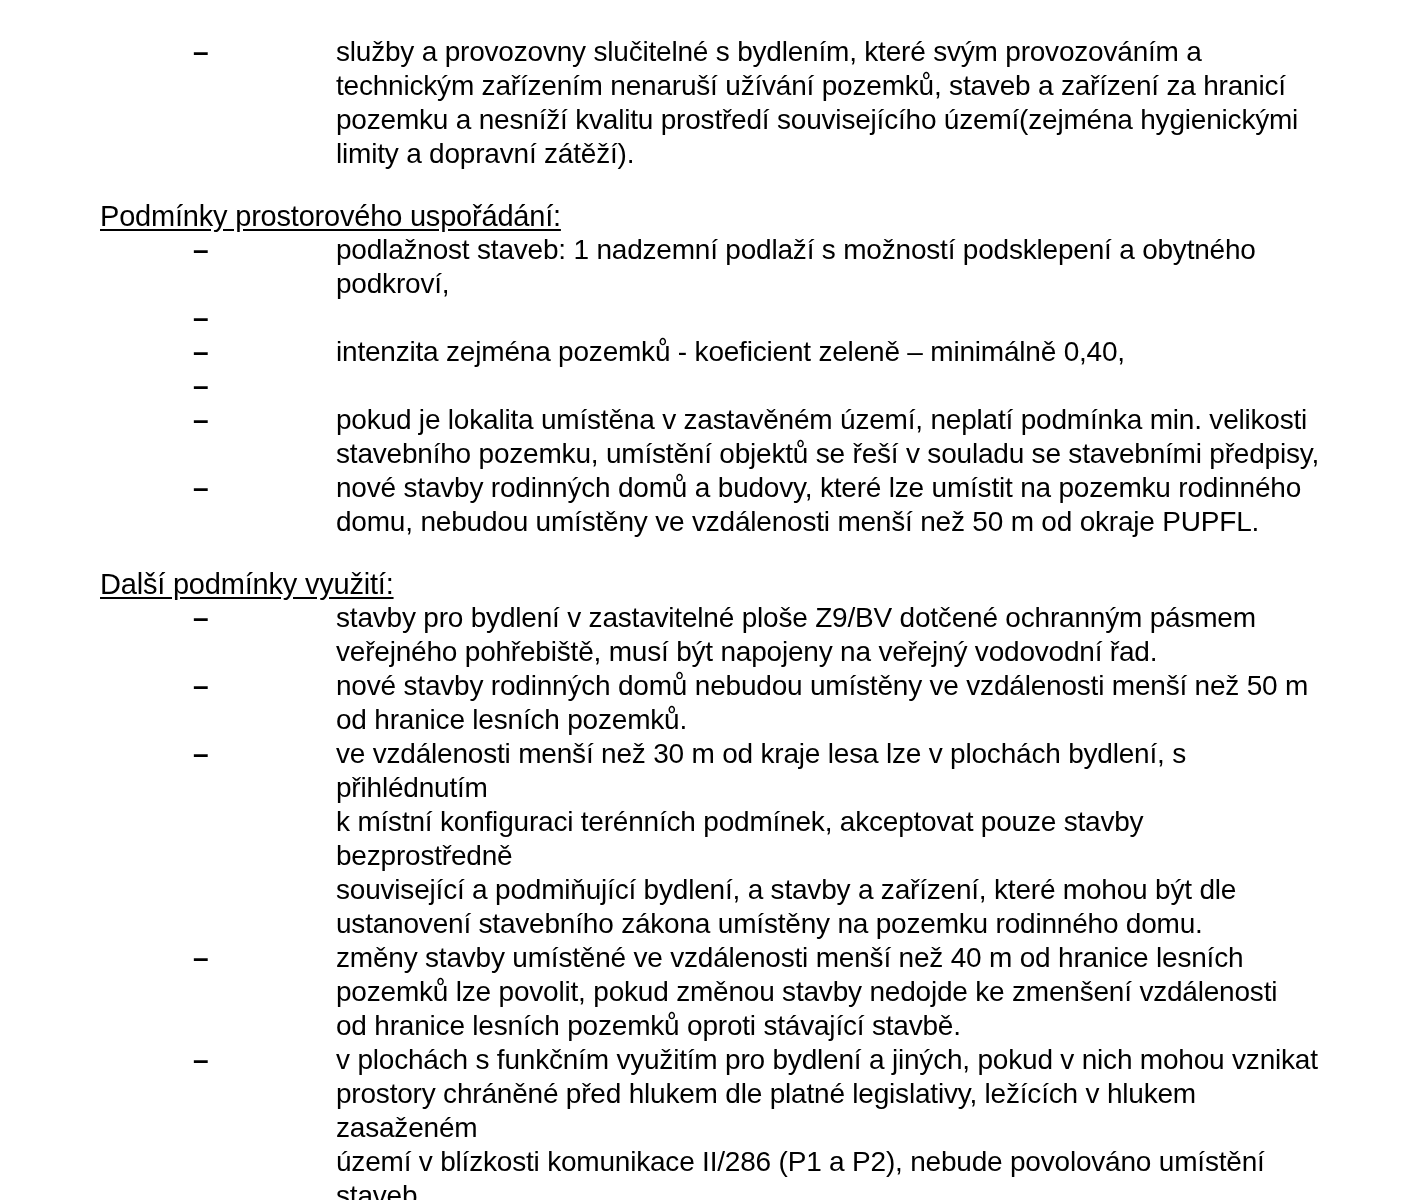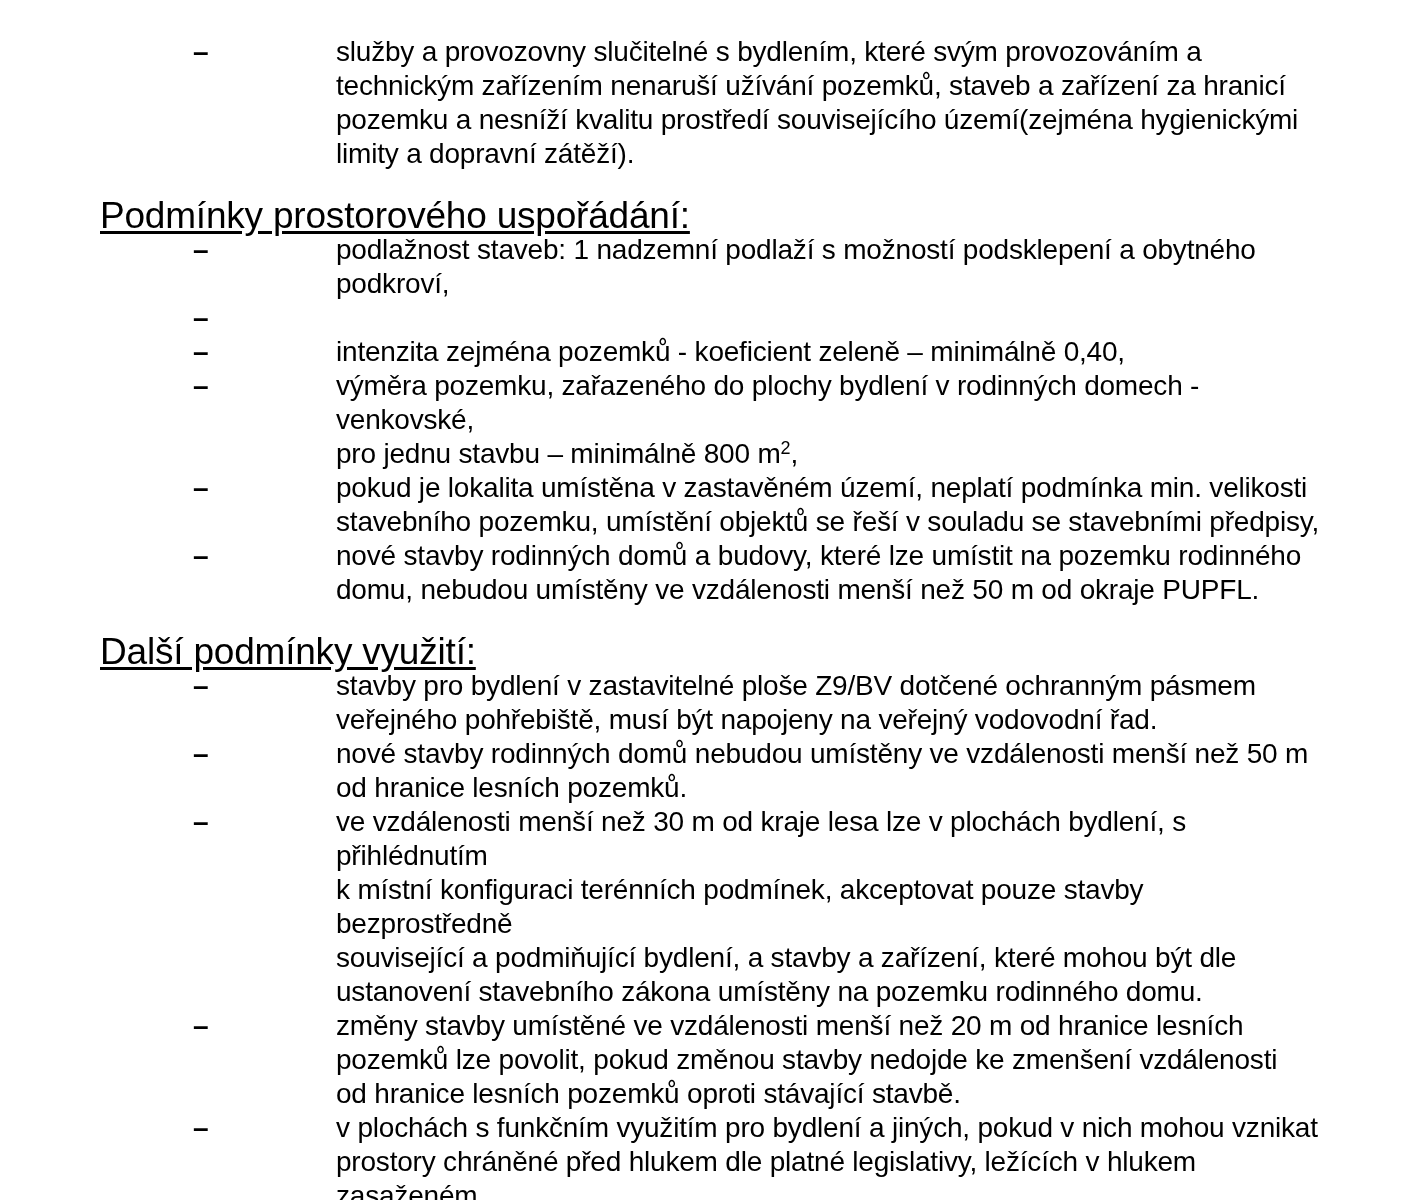--- a/index.html
+++ b/index.html
@@ -13,7 +13,7 @@
   }
   .doc { box-sizing: border-box; padding: 35px 99px 0 100px; }
   .section-heading {
-    font-size: 37px; font-weight: normal;
+    font-size: 29px; font-weight: normal;
     margin: 28px 0 0 0;
     text-decoration: underline;
     text-underline-offset: 3px;

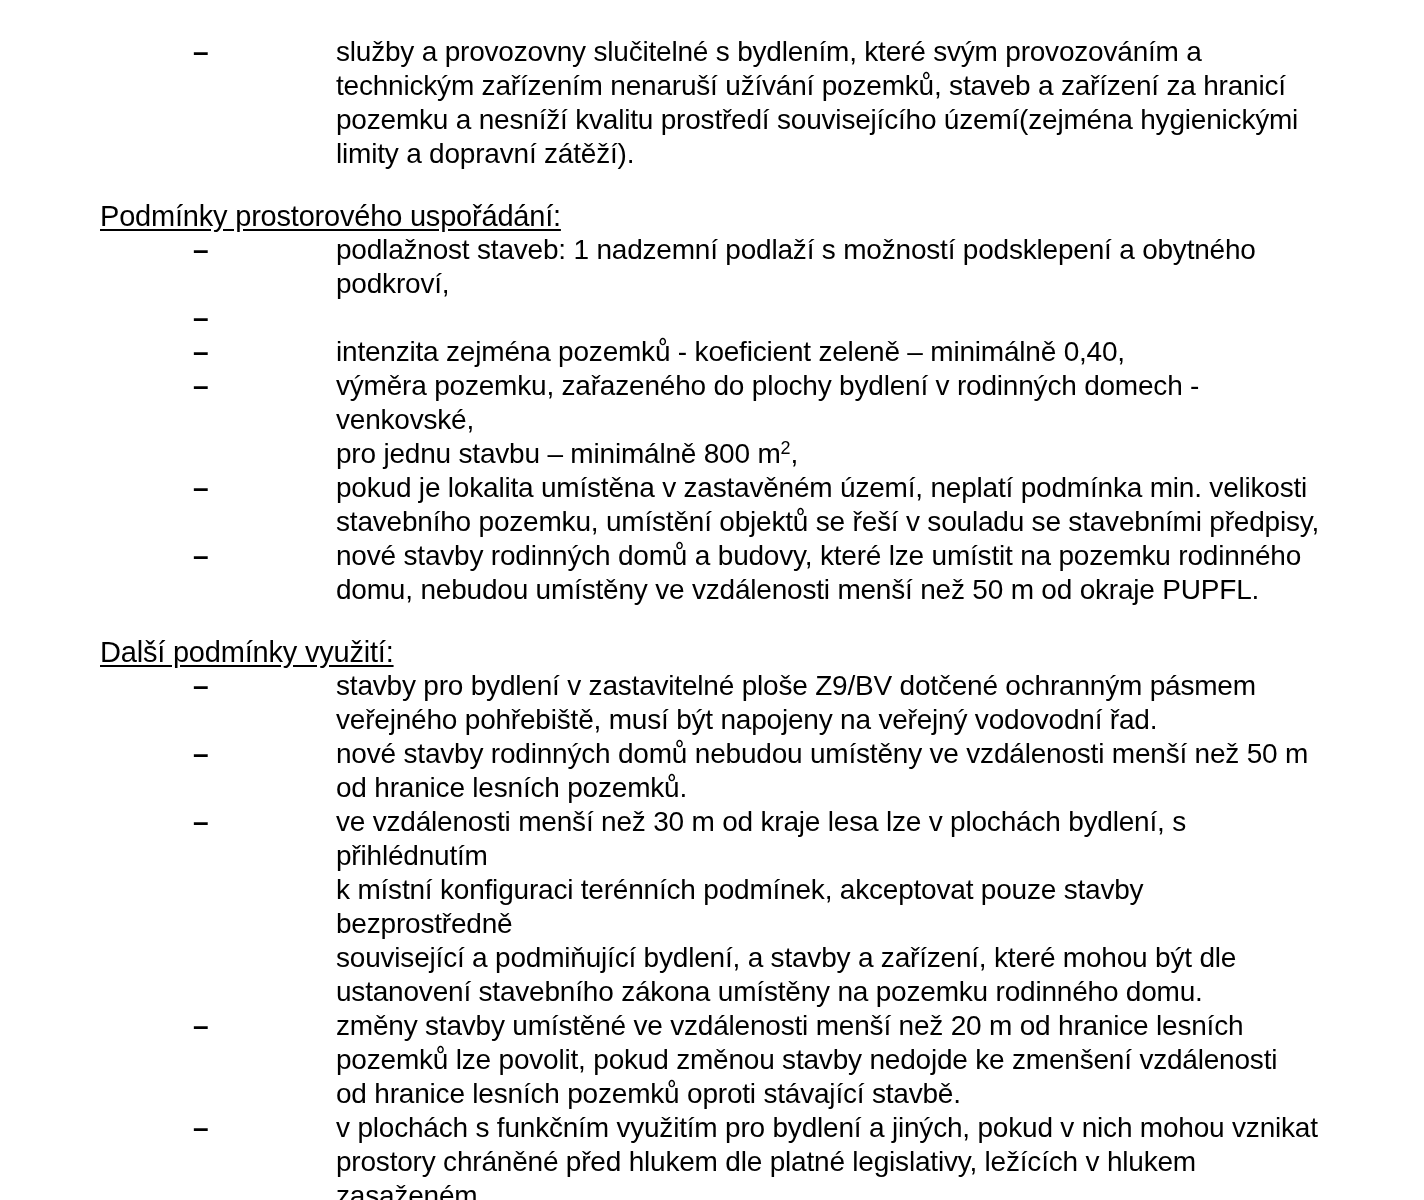--- a/index.html
+++ b/index.html
@@ -62,8 +62,6 @@
     </div>
     <div class="bullet-item">
       <span class="marker">–</span>
-      <div class="btext"><span>výměra pozemku, zařazeného do plochy bydlení v rodinných domech - venkovské,
-pro jednu stavbu – minimálně 800 m</span><span class="sup">2</span><span>,</span></div>
     </div>
     <div class="bullet-item">
       <span class="marker">–</span>

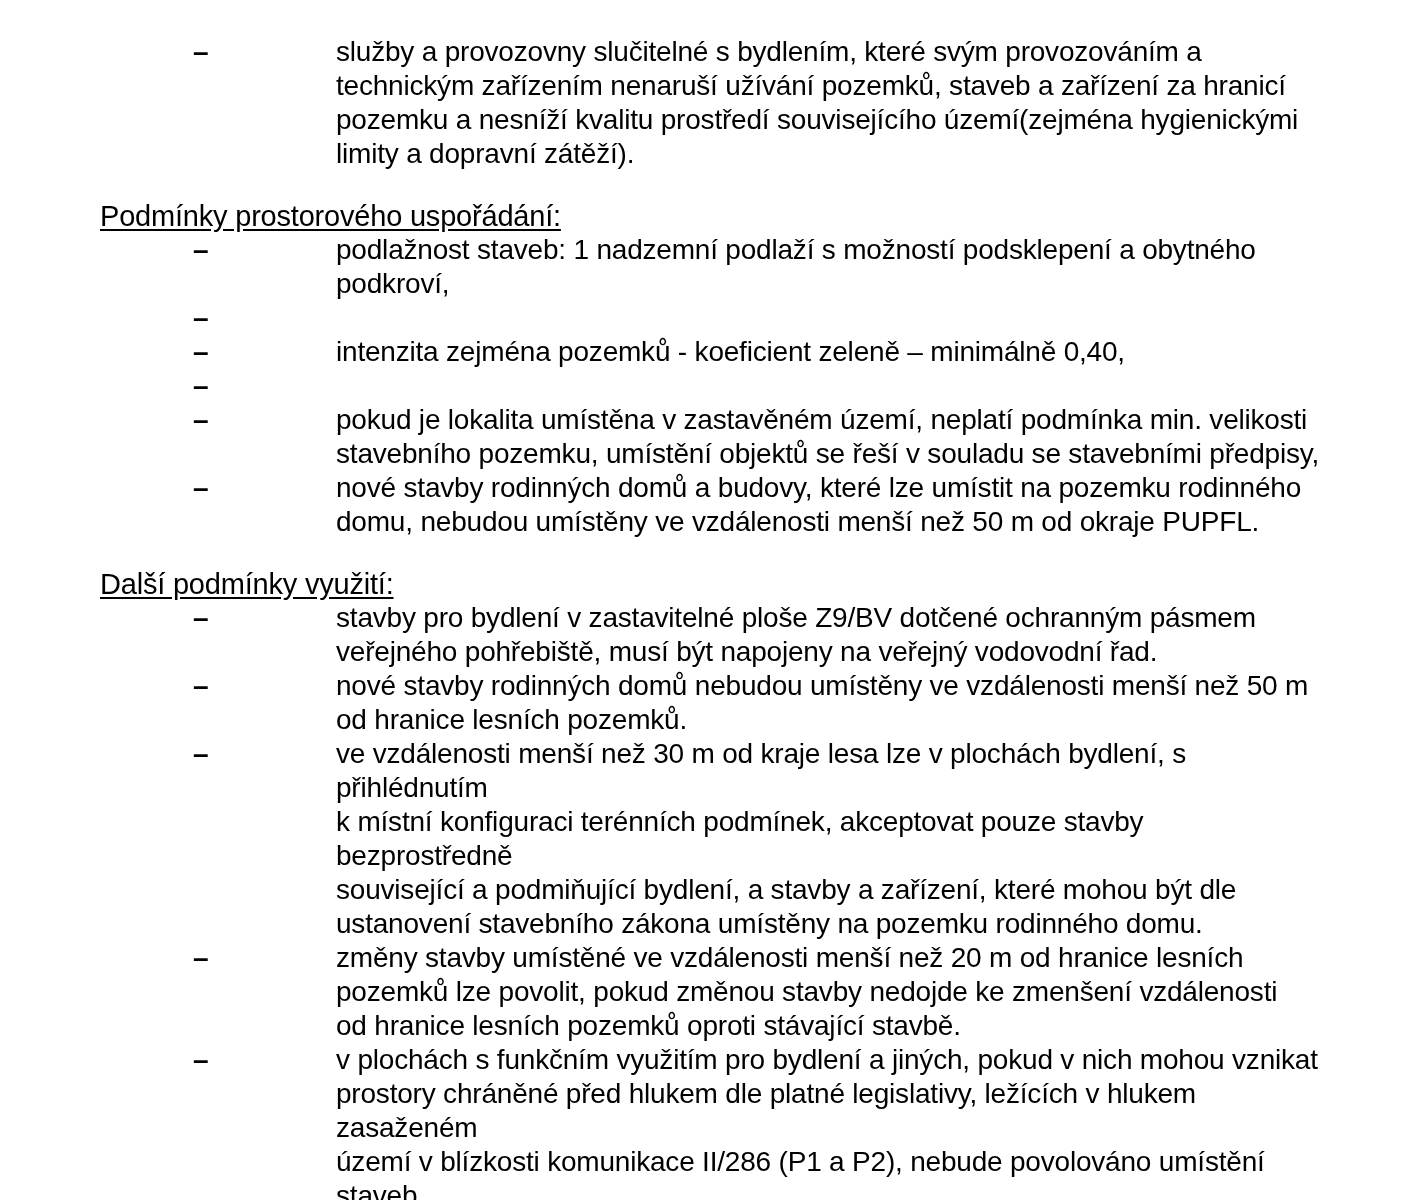--- a/index.html
+++ b/index.html
@@ -96,7 +96,7 @@
     </div>
     <div class="bullet-item">
       <span class="marker">–</span>
-      <div class="btext">změny stavby umístěné ve vzdálenosti menší než 20 m od hranice lesních
+      <div class="btext">změny stavby umístěné ve vzdálenosti menší než 40 m od hranice lesních
 pozemků lze povolit, pokud změnou stavby nedojde ke zmenšení vzdálenosti
 od hranice lesních pozemků oproti stávající stavbě.</div>
     </div>

